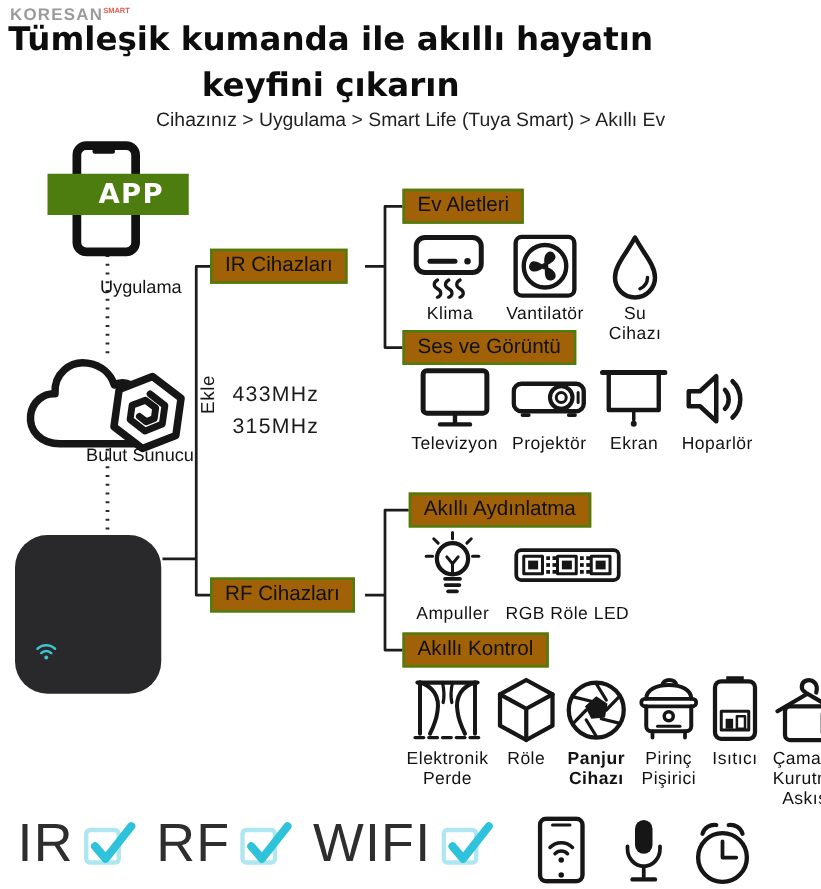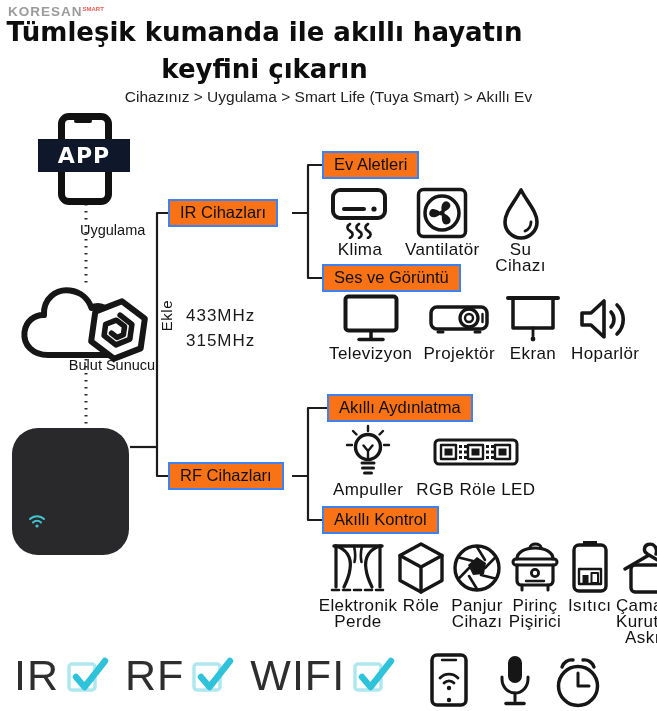--- a/index.html
+++ b/index.html
@@ -23,8 +23,8 @@
   .phone-wrap{left:38px;top:113px;width:92px;height:94px;}
   .phone-body{position:absolute;left:20px;top:0;width:40px;height:78px;border:7px solid #111;border-radius:11px;background:#fff;}
   .phone-notch{position:absolute;left:36px;top:6px;width:18px;height:4px;background:#111;border-radius:2px;}
-  .phone-banner{position:absolute;left:0;top:26px;width:92px;height:33px;background:#0f172a;
-                display:flex;align-items:center;justify-content:center;}
+  .phone-banner{position:absolute;left:0;top:26px;width:92px;height:33px;background:#4d7c0f;
+                display:flex;align-items:center;justify-content:center;padding-left:21px;}
   .phone-banner span{color:#fff;font-family:"DejaVu Sans",sans-serif;font-weight:800;font-size:22px;letter-spacing:1px;}
   .phone-dot{position:absolute;left:43px;top:76px;width:6px;height:6px;background:#fff;border-radius:50%;}
   .caption{font-size:14.5px;color:#141414;}

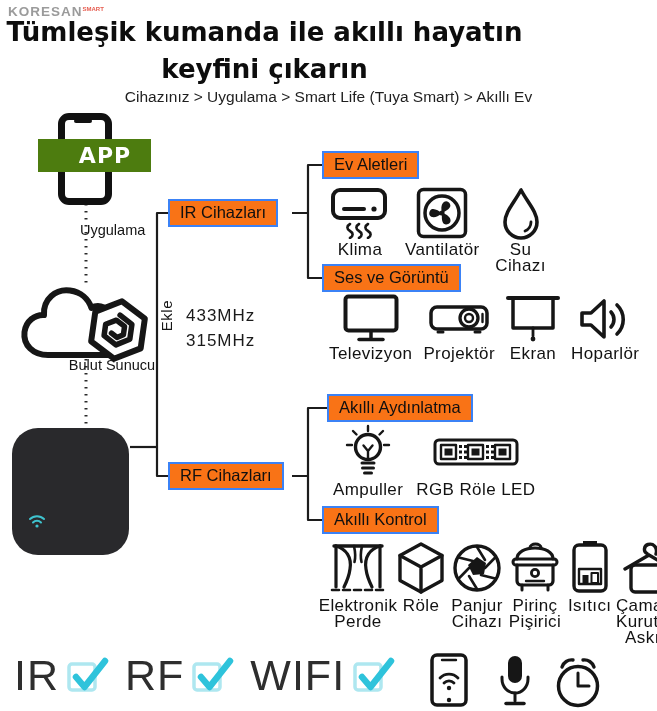--- a/index.html
+++ b/index.html
@@ -35,7 +35,7 @@
   .device{left:12px;top:428px;width:117px;height:127px;background:#29292c;border-radius:26px;}
 
   
-  .box{background:#f97316;border:2px solid #3b82f6;padding:2px 10px 3px;font-size:16.5px;
+  .box{background:#a16207;border:2px solid #4d7c0f;padding:2px 10px 3px;font-size:16.5px;
        white-space:nowrap;color:#101010;}
   .ekle{left:158px;top:300px;writing-mode:vertical-rl;transform:rotate(180deg);
         font-size:15px;letter-spacing:.5px;}

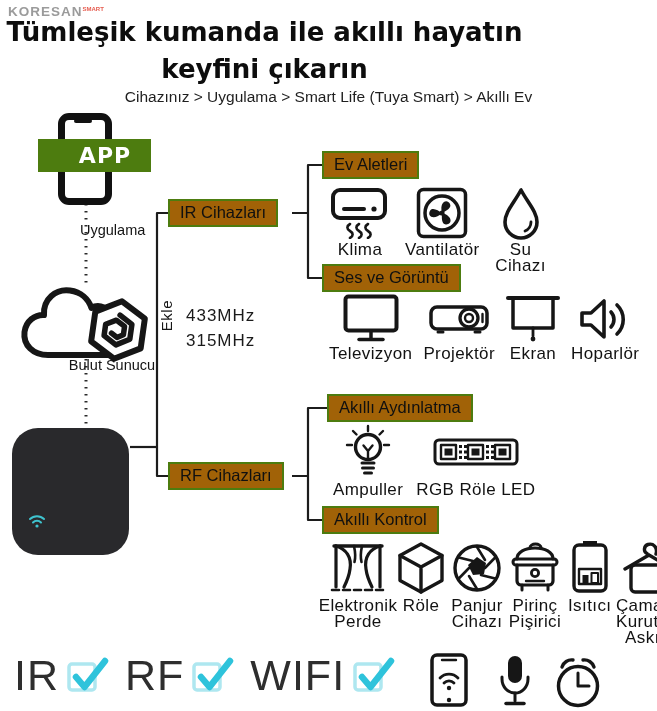--- a/index.html
+++ b/index.html
@@ -45,7 +45,7 @@
   .grp-row{display:flex;align-items:flex-start;}
   .item{display:flex;flex-direction:column;align-items:center;}
   .icn{display:flex;align-items:center;justify-content:center;}
-  .lbl{font-size:17px;letter-spacing:.4px;text-align:center;line-height:16px;
+  .lbl{font-size:14px;letter-spacing:.4px;text-align:center;line-height:16px;
        margin-top:2px;color:#121212;}
 
   

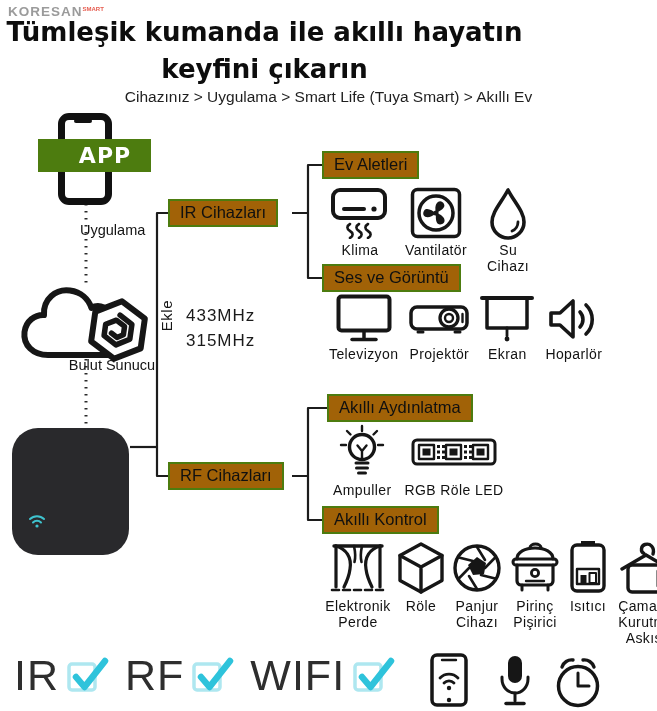--- a/index.html
+++ b/index.html
@@ -284,7 +284,7 @@
     </div>
     <div class="lbl">Röle</div>
   </div>
-  <div class="item" style="width:50px;">
+  <div class="item" style="width:50px;font-weight:bold;">
     <div class="icn" style="height:56px;">
       <svg width="50" height="50" viewBox="0 0 50 50">
         <circle class="stroke" stroke-width="3.4" cx="25" cy="25" r="22"></circle>

